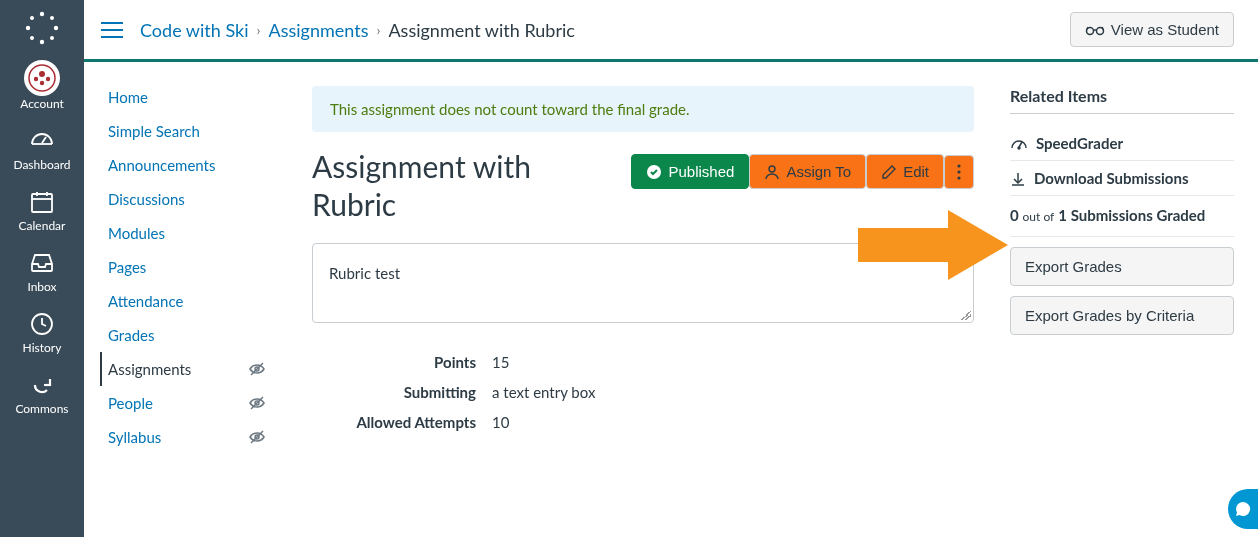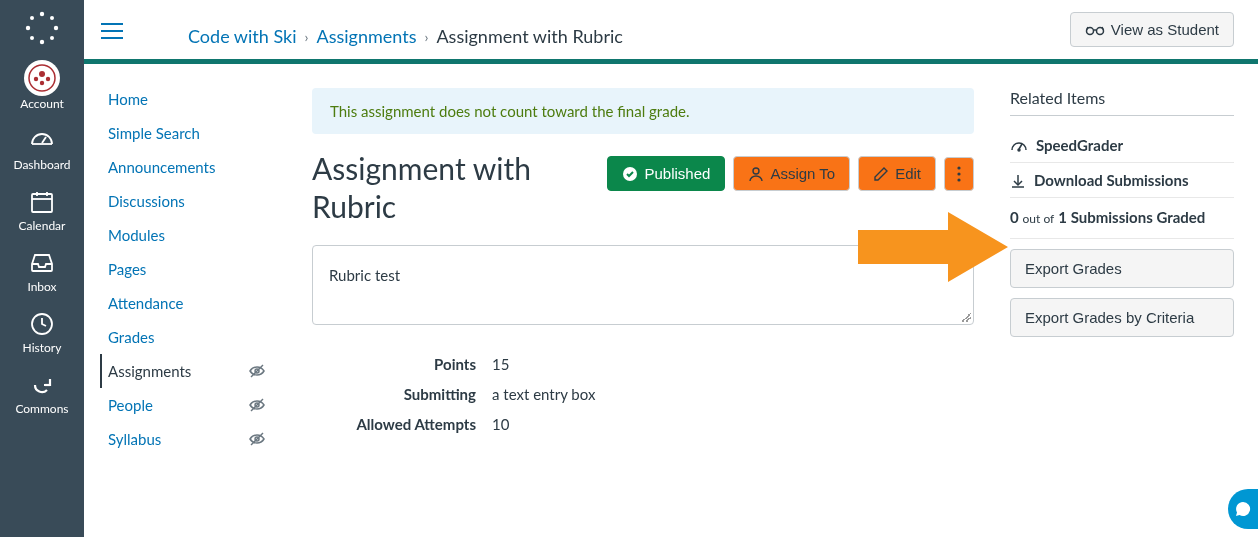--- a/index.html
+++ b/index.html
@@ -18,7 +18,7 @@
     
     
     .main { flex: 1; display: flex; flex-direction: column; overflow: hidden; }
-    .topbar { display: flex; align-items: flex-end; padding: 12px 24px 12px 12px; border-bottom: 5px solid #0f766e; gap: 48px; }
+    .topbar { display: flex; align-items: center; padding: 12px 24px 12px 12px; border-bottom: 3px solid #0f766e; }
     .hamburger { width: 32px; height: 32px; display: flex; align-items: center; justify-content: center; cursor: pointer; margin-right: 12px; }
     .breadcrumb { display: flex; align-items: center; font-size: 18px; gap: 8px; flex: 1; }
     .breadcrumb a { color: #0374B5; text-decoration: none; }

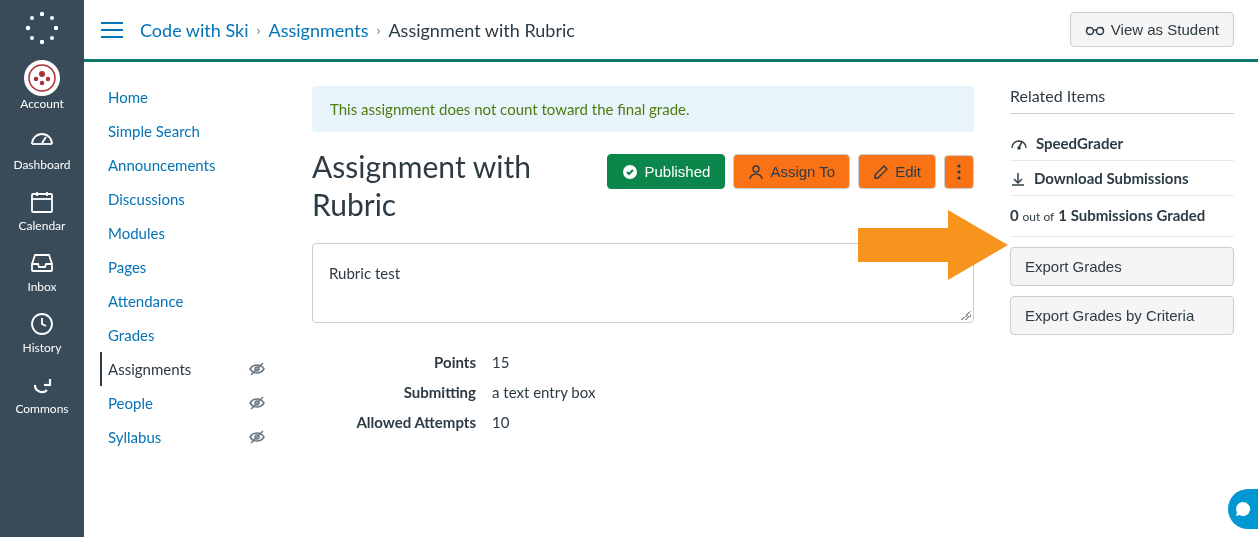--- a/index.html
+++ b/index.html
@@ -58,7 +58,7 @@
     
     
     .right-side { width: 260px; padding: 24px 24px 0 12px; flex-shrink: 0; position: relative; }
-    .right-side h2 { font-size: 16px; font-weight: 400; padding-bottom: 8px; border-bottom: 1px solid #C7CDD1; margin-bottom: 12px; }
+    .right-side h2 { font-size: 16px; font-weight: 700; padding-bottom: 8px; border-bottom: 1px solid #C7CDD1; margin-bottom: 12px; }
     .related-link { display: flex; align-items: flex-end; gap: 8px; padding: 8px 0; font-size: 15px; font-weight: 700; color: #2D3B45; cursor: pointer; border-bottom: 1px solid #E8E8E8; }
     .graded-line { font-size: 15px; padding: 10px 0 12px; border-bottom: 1px solid #E8E8E8; }
     .graded-line .big { font-weight: 700; }

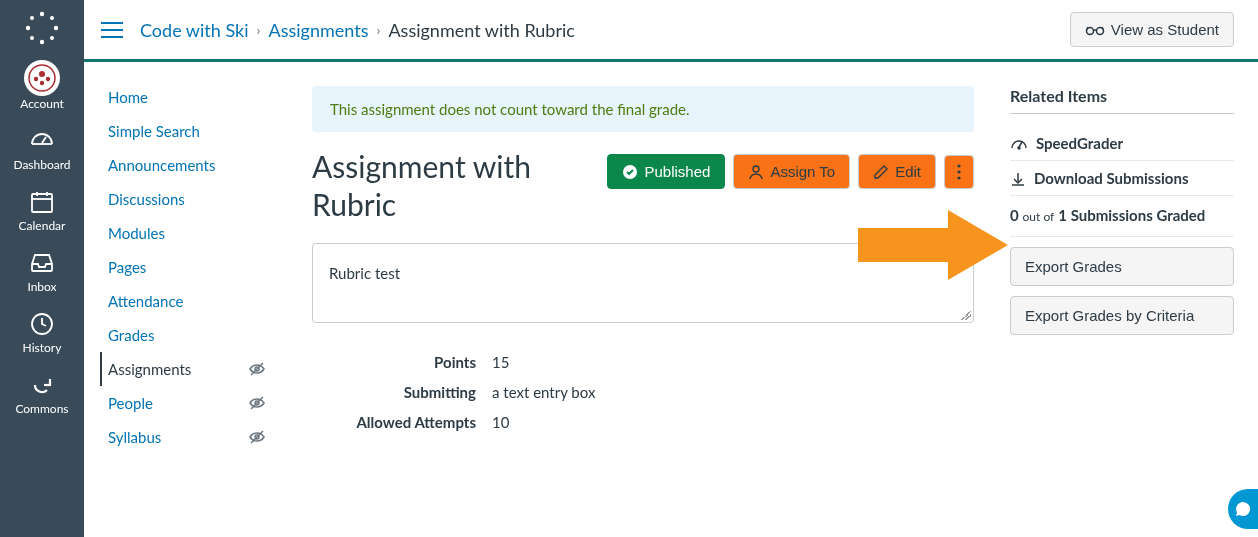--- a/index.html
+++ b/index.html
@@ -39,7 +39,7 @@
     .notice { background: #E8F4FB; color: #4d7c0f; padding: 14px 18px; border-radius: 4px; font-size: 15px; margin-bottom: 16px; }
     .title-row { display: flex; align-items: flex-start; gap: 16px; margin-bottom: 20px; }
     .title-row h1 { font-size: 30px; font-weight: 400; line-height: 1.25; flex: 1; }
-    .title-actions { display: flex; gap: 8px; align-items: center; margin-top: 6px; }
+    .title-actions { display: flex; align-items: center; margin-top: 6px; }
     .btn { border: 1px solid #C7CDD1; background: #f97316; padding: 8px 14px; border-radius: 4px; cursor: pointer; font-size: 15px; display: inline-flex; align-items: center; gap: 6px; color: #2D3B45; }
     .btn.published { background: #0B874B; border-color: #0B874B; color: #fff; }
     .btn.icon-only { padding: 8px 12px; }

